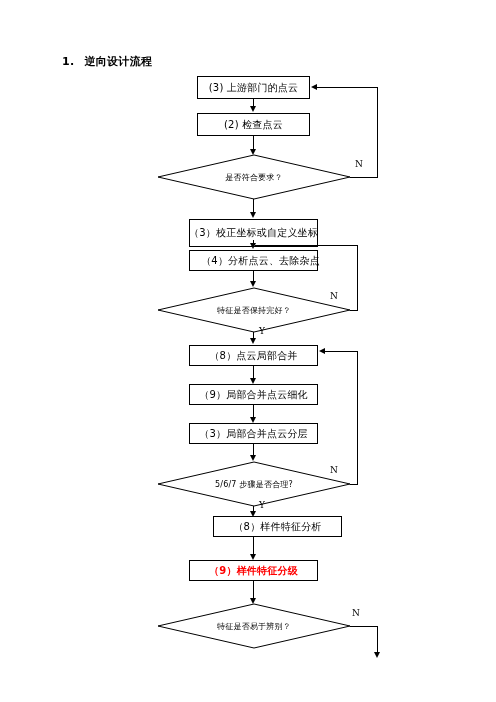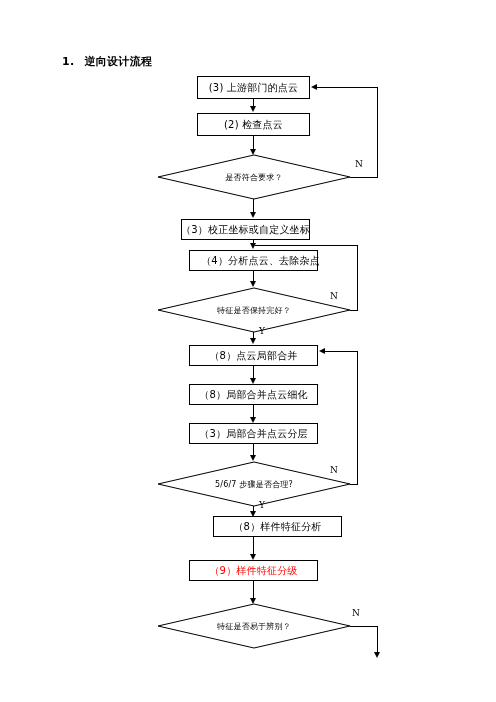--- a/index.html
+++ b/index.html
@@ -146,7 +146,7 @@
   <div class="vline" style="left:253px; top:199px; height:14px;"></div>
   <div class="arrow-down" style="left:250px; top:212px;"></div>
 
-  <div class="proc" style="left:181px; top:219px; width:129px; height:21px;">
+  <div class="proc" style="left:189px; top:219px; width:129px; height:28px;">
     <span>（3）校正坐标或自定义坐标</span>
   </div>
 

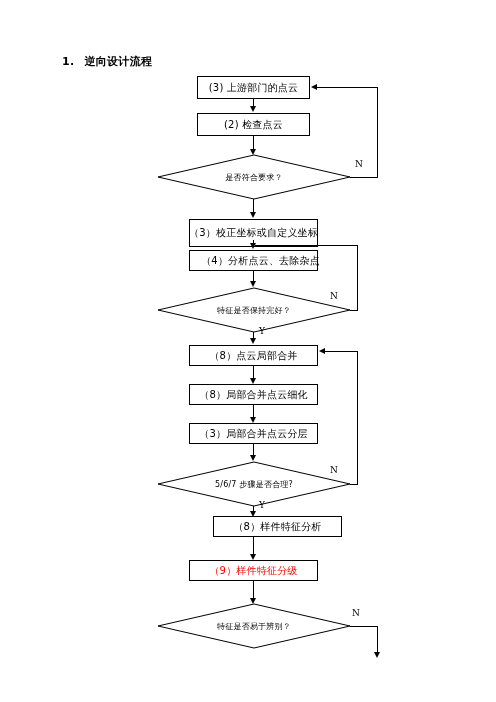--- a/index.html
+++ b/index.html
@@ -184,7 +184,7 @@
   <div class="arrow-down" style="left:250px; top:378px;"></div>
 
   <div class="proc" style="left:189px; top:384px; width:129px; height:21px;">
-    <span>（8）局部合并点云细化</span>
+    <span>（9）局部合并点云细化</span>
   </div>
 
   <div class="vline" style="left:253px; top:405px; height:15px;"></div>

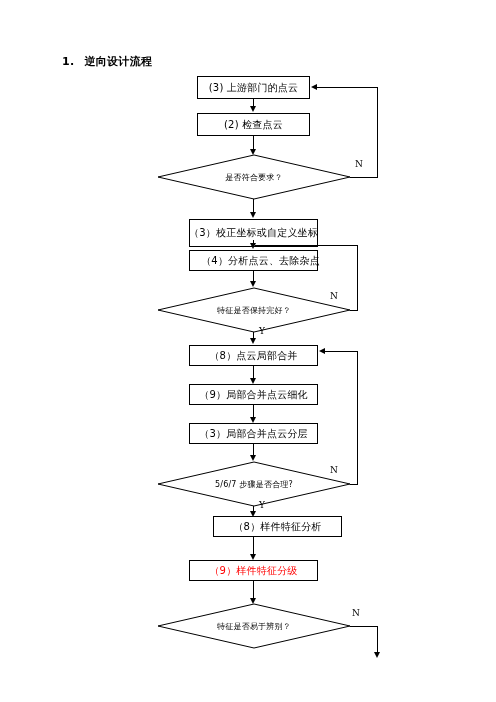--- a/index.html
+++ b/index.html
@@ -50,7 +50,7 @@
   }
   .proc.red {
     color: #ff0000;
-    font-weight: normal;
+    font-weight: bold;
   }
   
   .decision {

